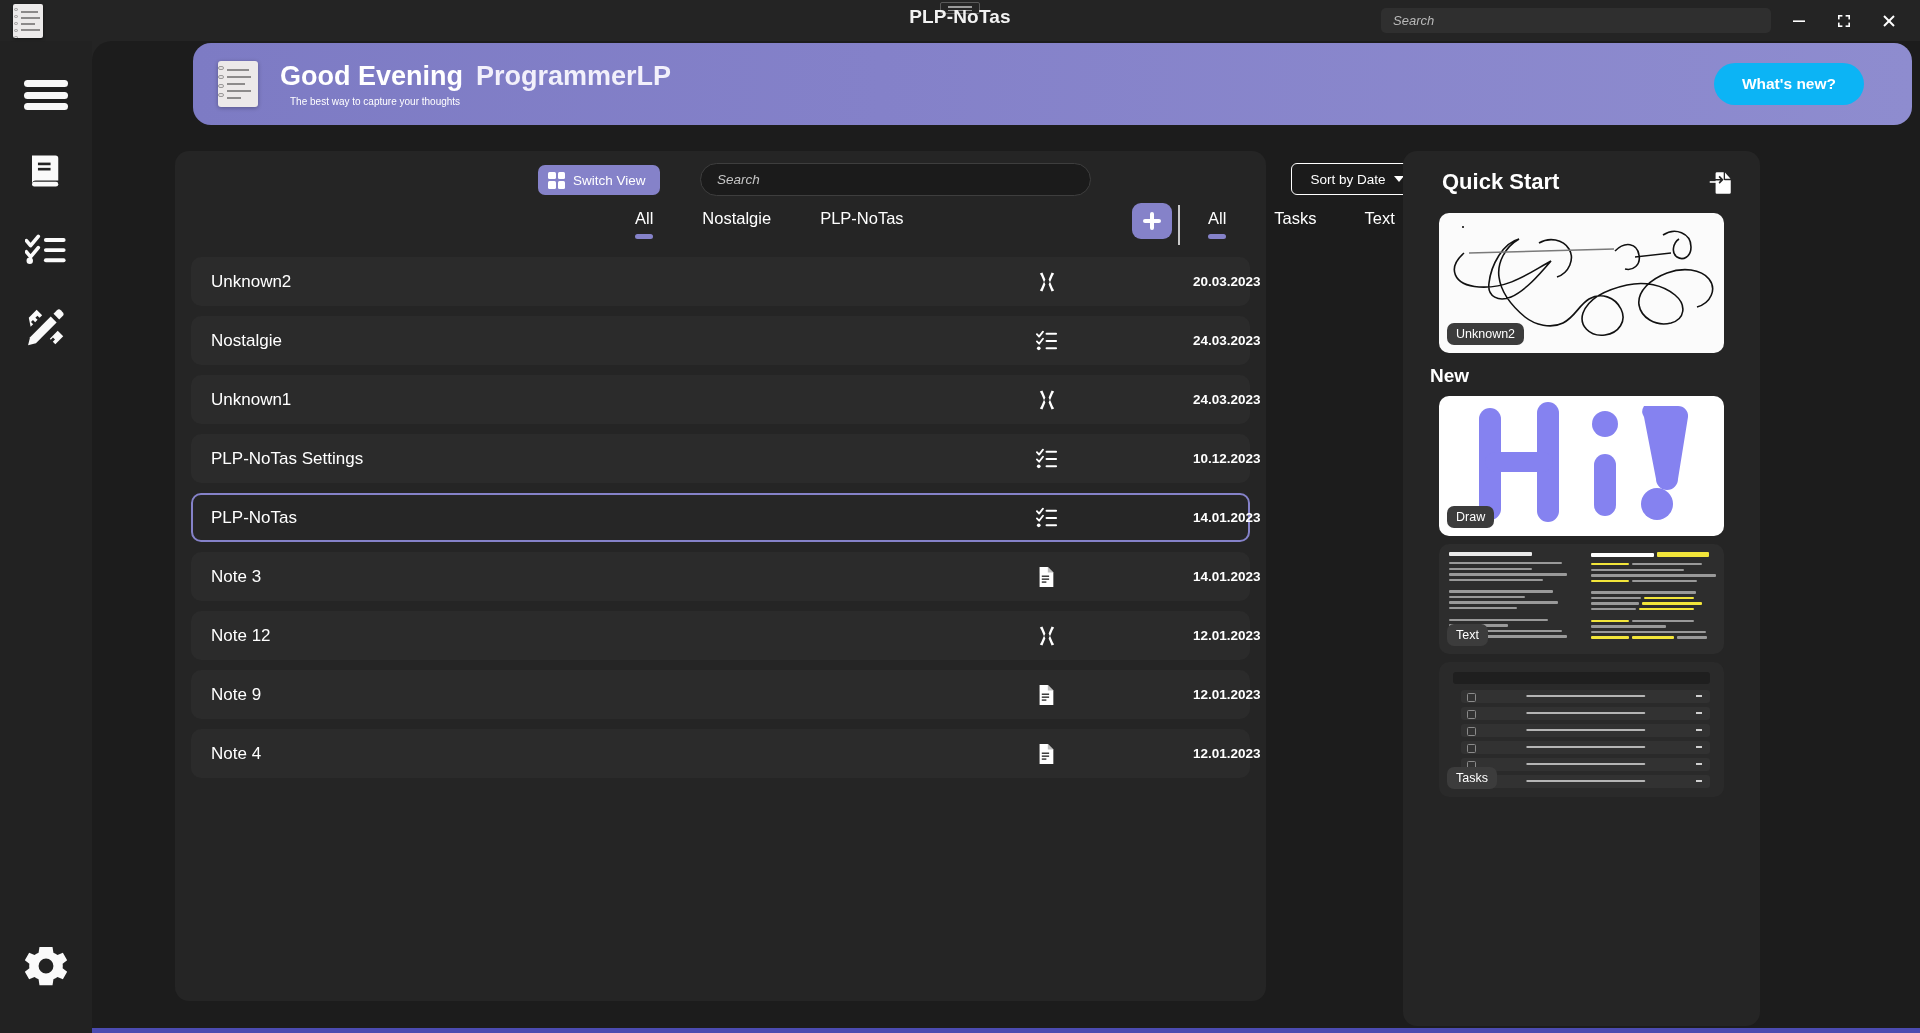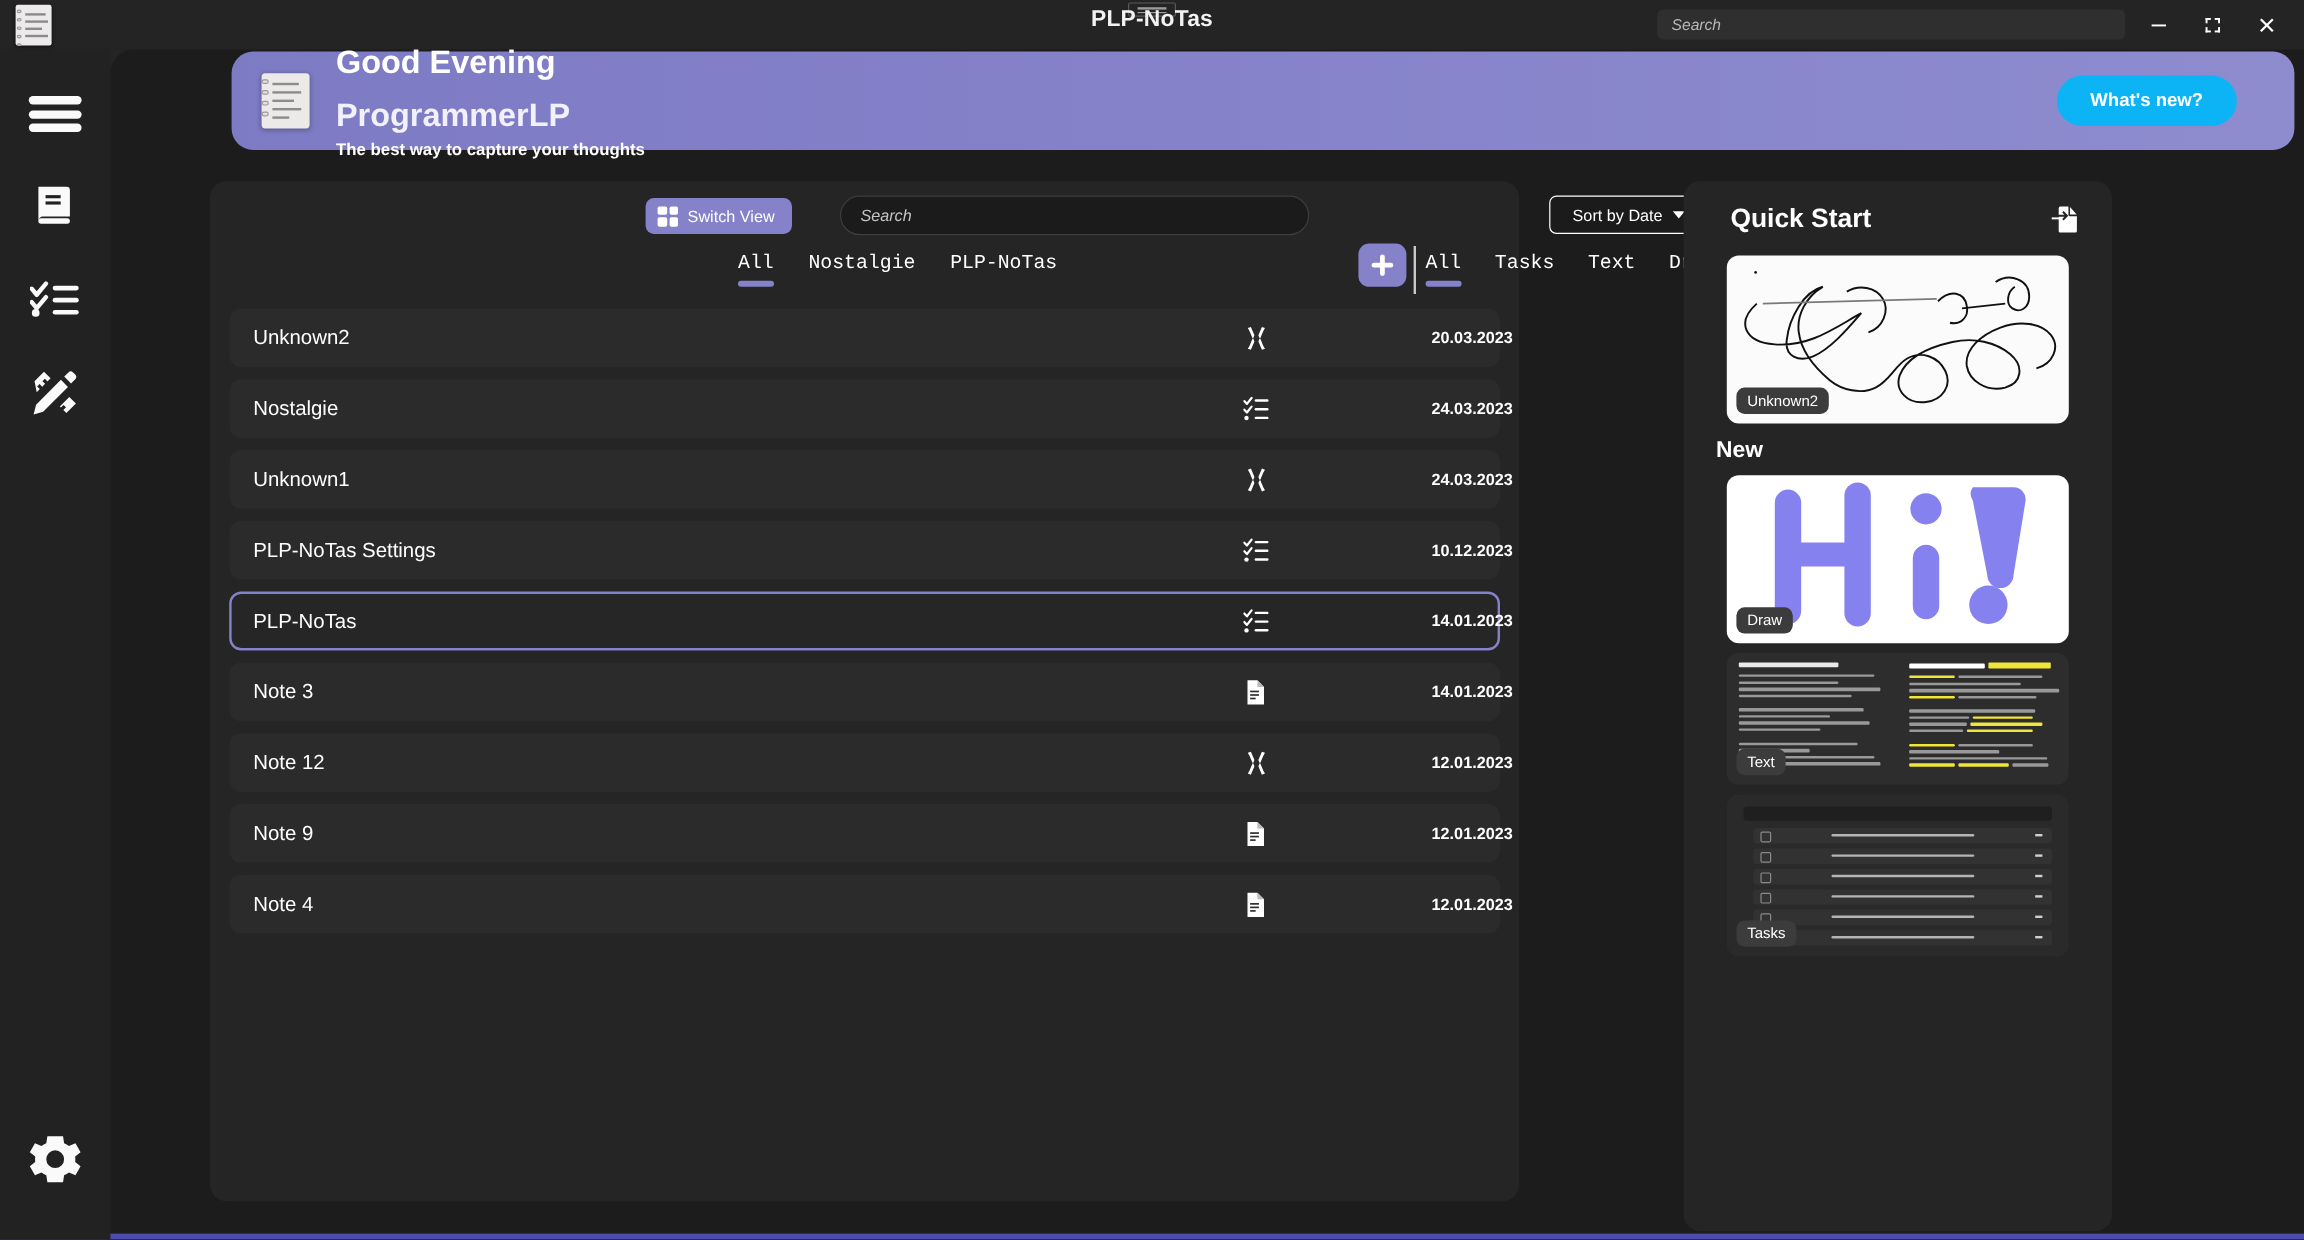--- a/index.html
+++ b/index.html
@@ -92,7 +92,7 @@
   .banner-icon .bl { position: absolute; left: 9px; height: 1.8px; background: #8d8b8b; }
   .banner-icon .br { position: absolute; left: 0px; width: 6px; height: 4px; border: 1px solid #9c9a9a; border-radius: 2px; background: #e4e1e1; }
   .banner-text { margin-left: 22px; }
-  .greet-line { display: flex; align-items: baseline; gap: 13px; flex-direction: column; }
+  .greet-line { display: flex; align-items: baseline; gap: 13px; }
   .greet-1 { font-size: 27px; font-weight: 700; color: #ffffff; }
   .greet-2 { font-size: 27px; font-weight: 700; color: #f2f0fb; }
   .greet-sub { font-size: 14px; font-weight: 700; color: #ffffff; margin-top: 4px; }

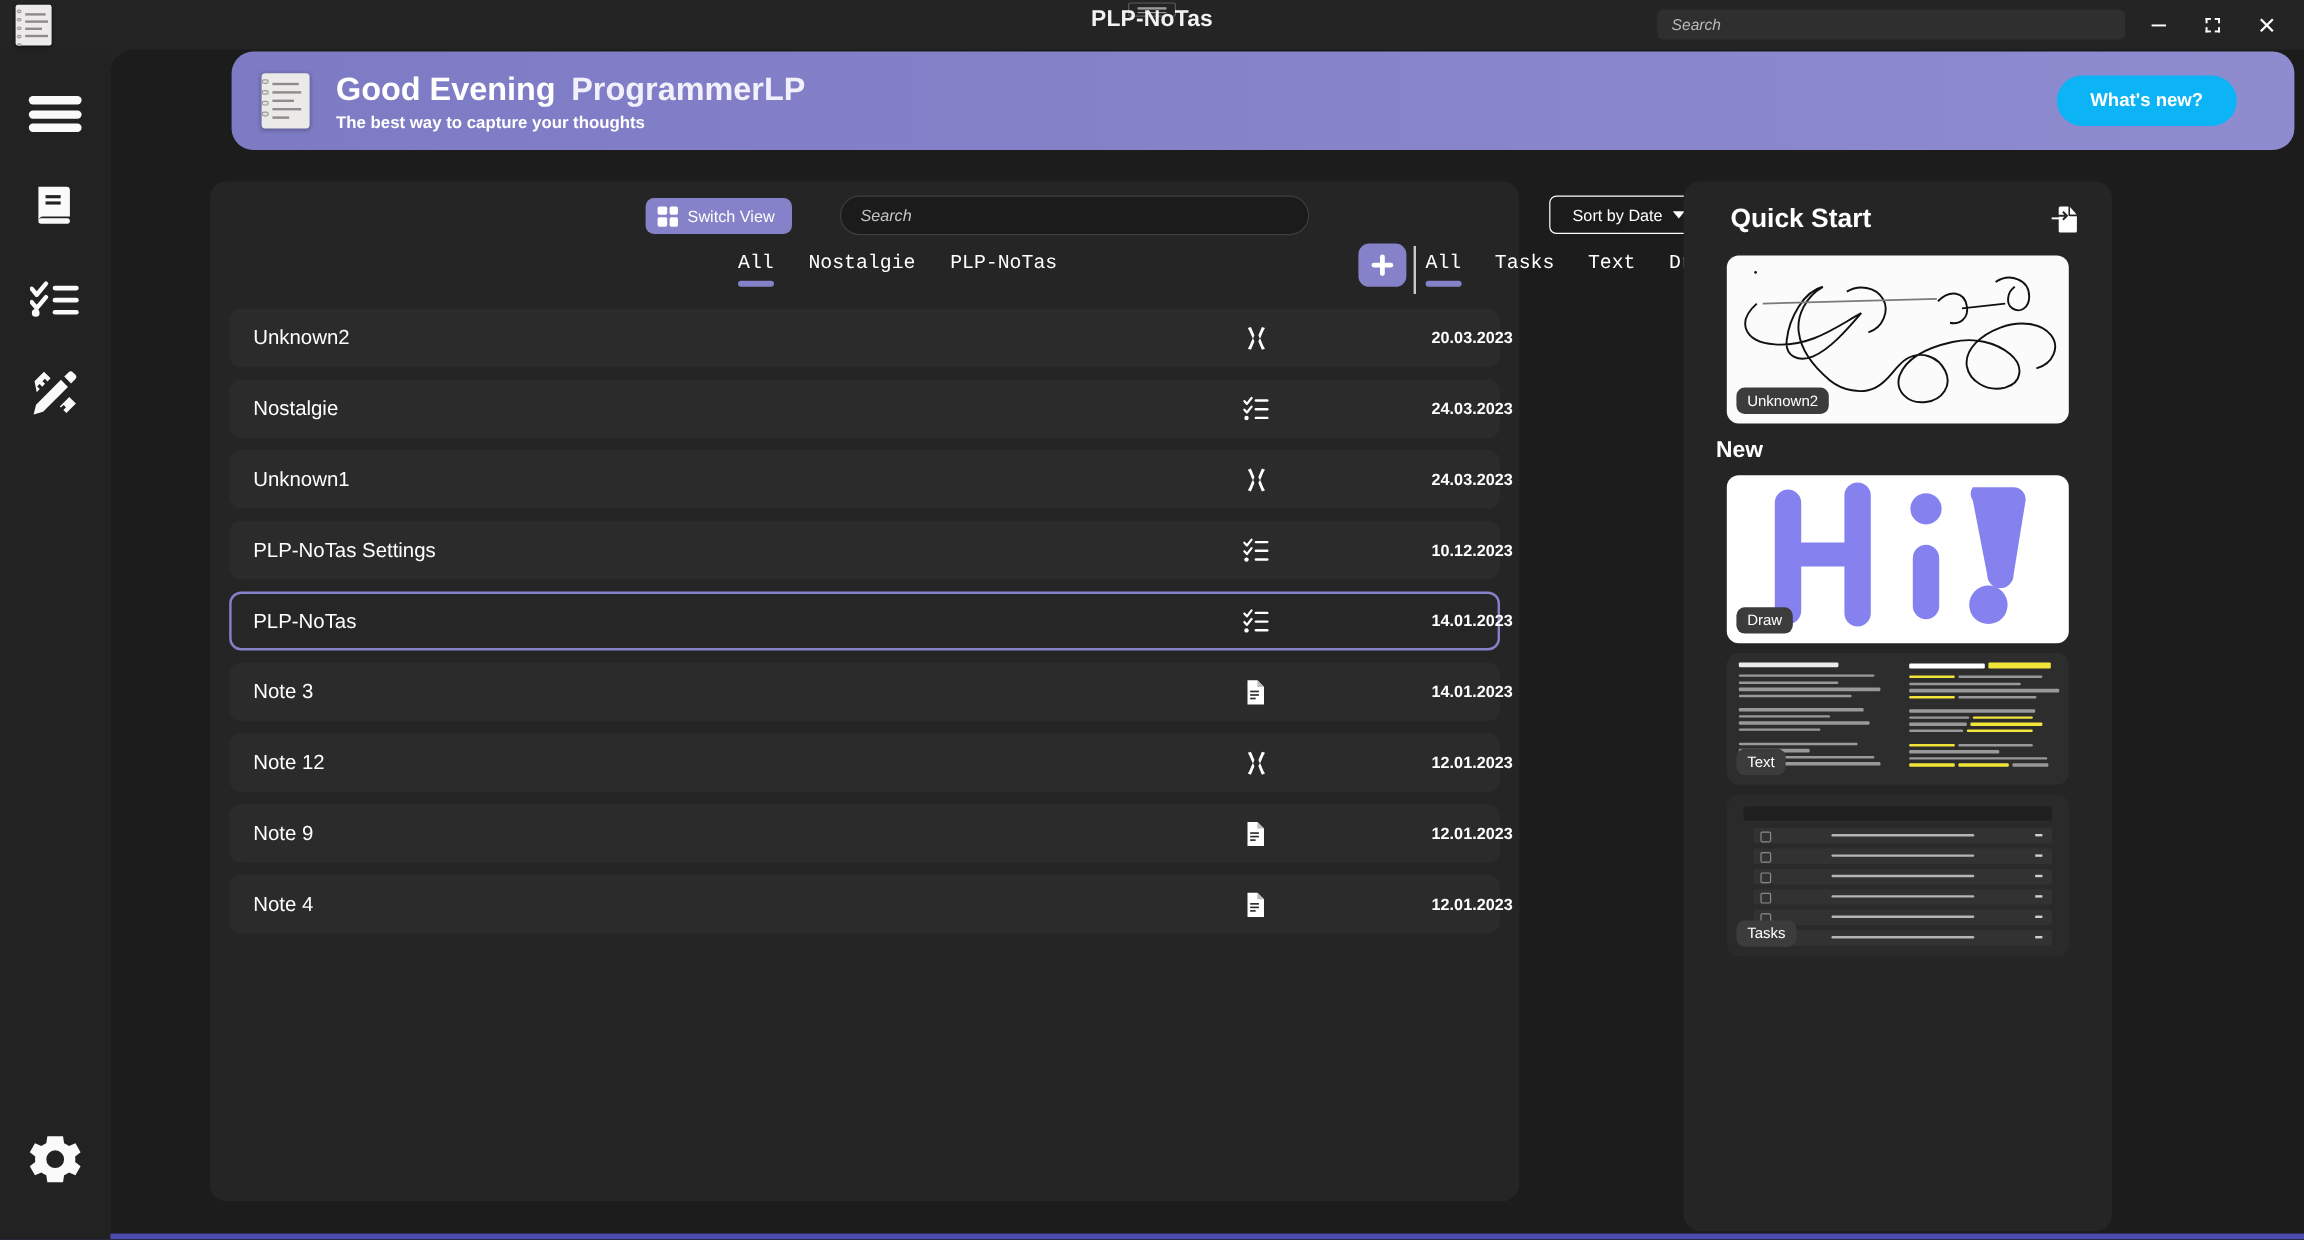--- a/index.html
+++ b/index.html
@@ -95,7 +95,7 @@
   .greet-line { display: flex; align-items: baseline; gap: 13px; }
   .greet-1 { font-size: 27px; font-weight: 700; color: #ffffff; }
   .greet-2 { font-size: 27px; font-weight: 700; color: #f2f0fb; }
-  .greet-sub { font-size: 14px; font-weight: 700; color: #ffffff; margin-top: 4px; }
+  .greet-sub { font-size: 10px; font-weight: 400; color: #ffffff; margin-top: 4px; margin-left: 10px; }
   .whats-new {
     position: absolute; right: 48px; top: 20px;
     background: #0cb4f5; color: #ffffff; border: none;

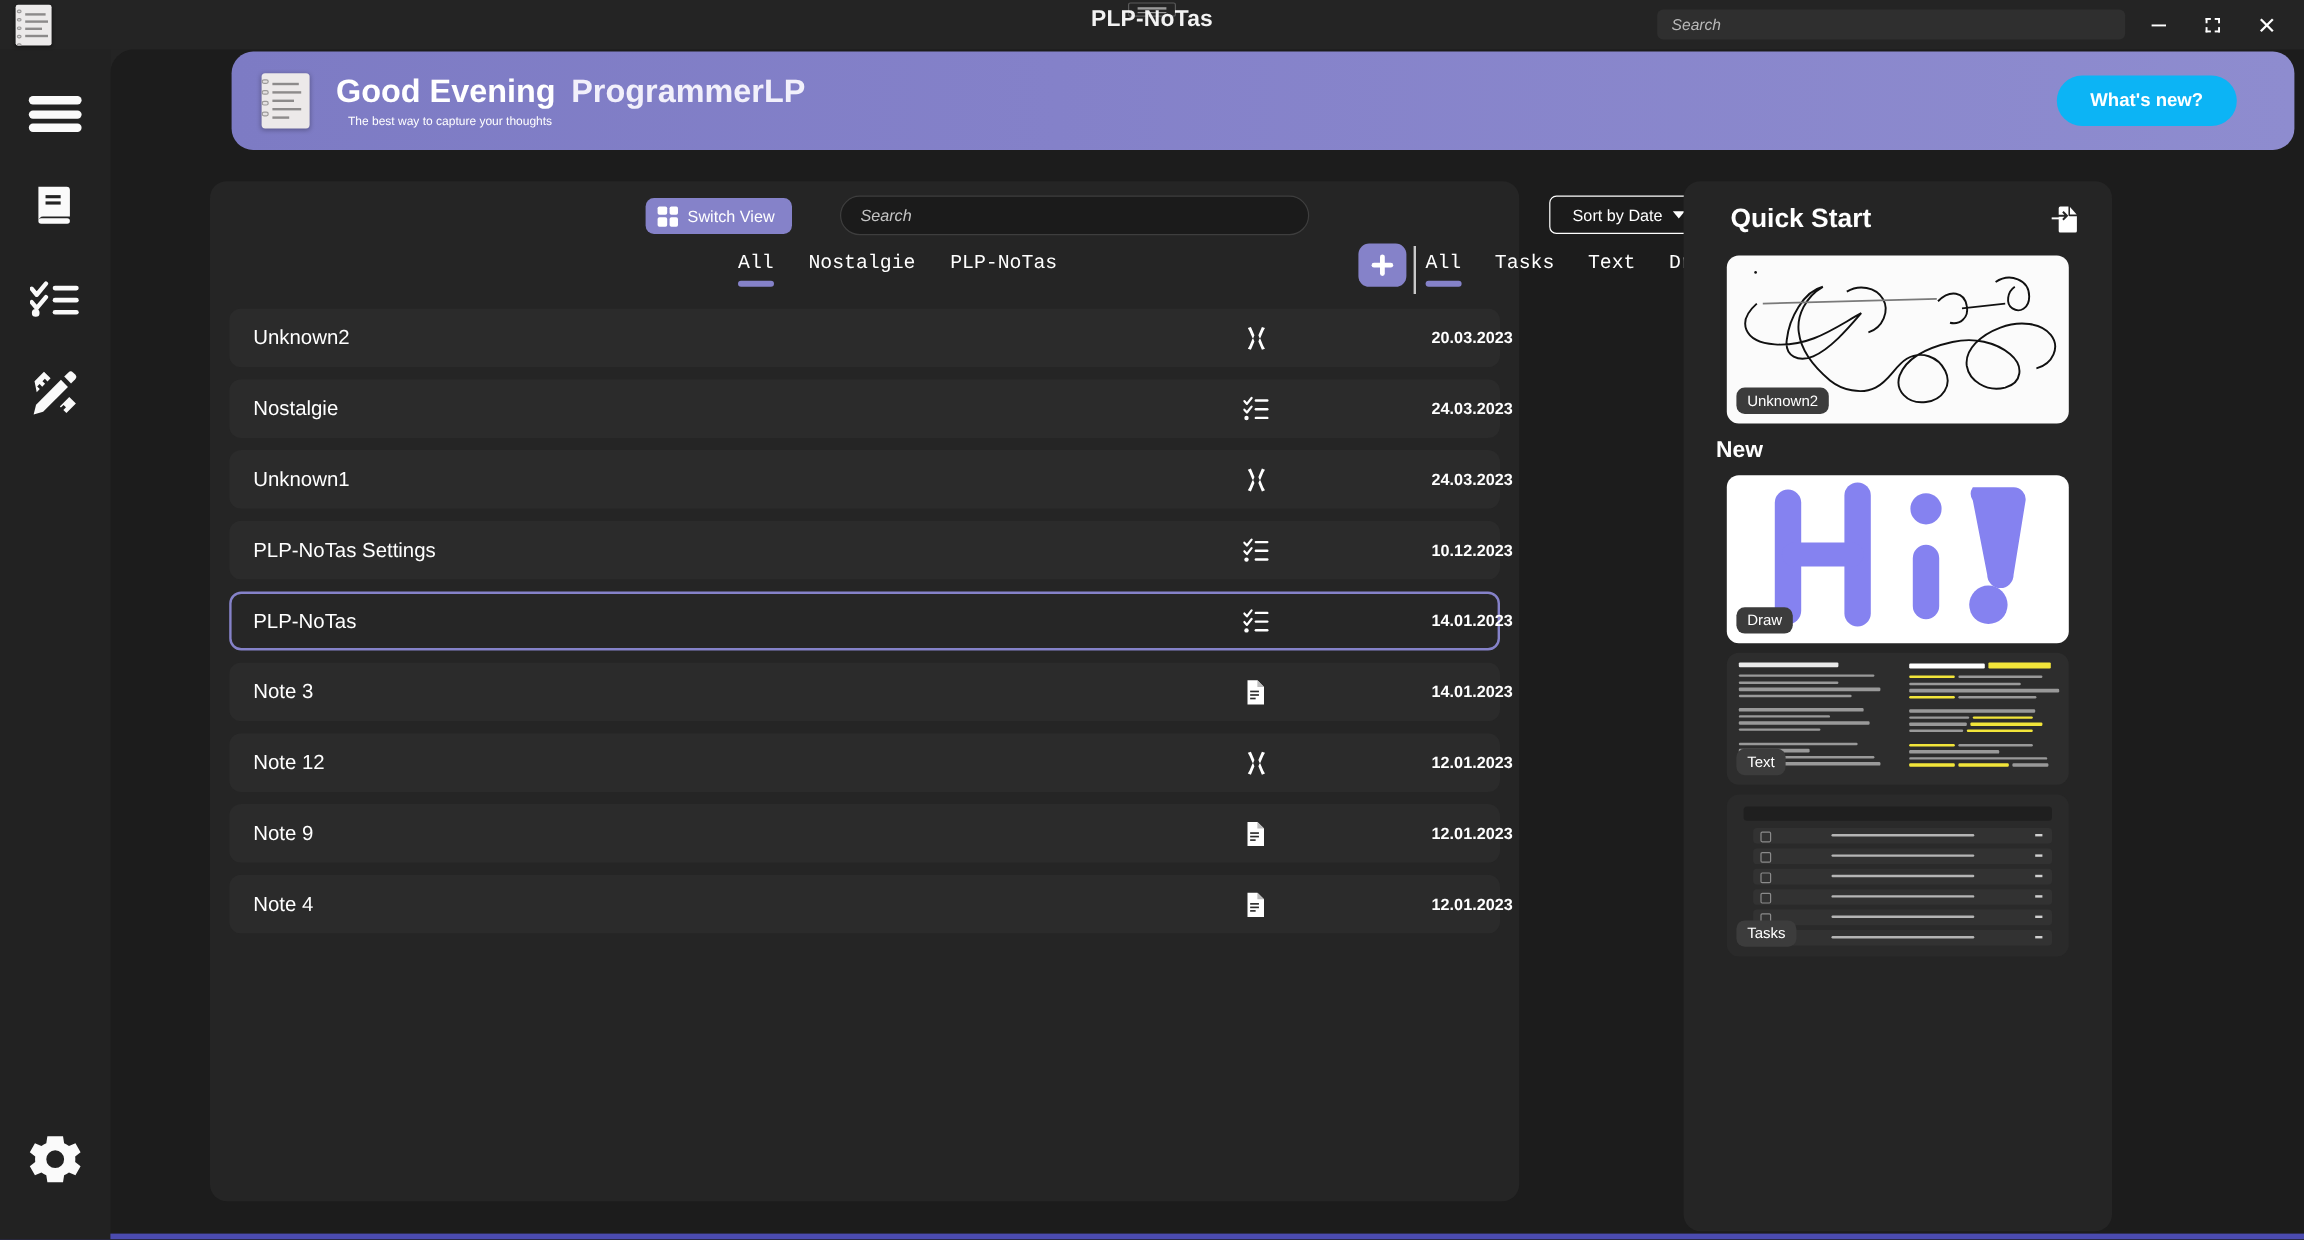--- a/index.html
+++ b/index.html
@@ -139,7 +139,7 @@
   .tabs-right { position: absolute; left: 1013px; top: 0; display: flex; gap: 28px; }
   .tab {
     position: relative; font-size: 16.5px; color: #ffffff; padding-bottom: 11px;
-    font-family: Liberation Mono, monospace; white-space: nowrap;
+    font-family: Liberation Sans, sans-serif; white-space: nowrap; margin-left: 20px;
   }
   .tab.active::after {
     content: ""; position: absolute; left: 0; right: 0; bottom: 0;

